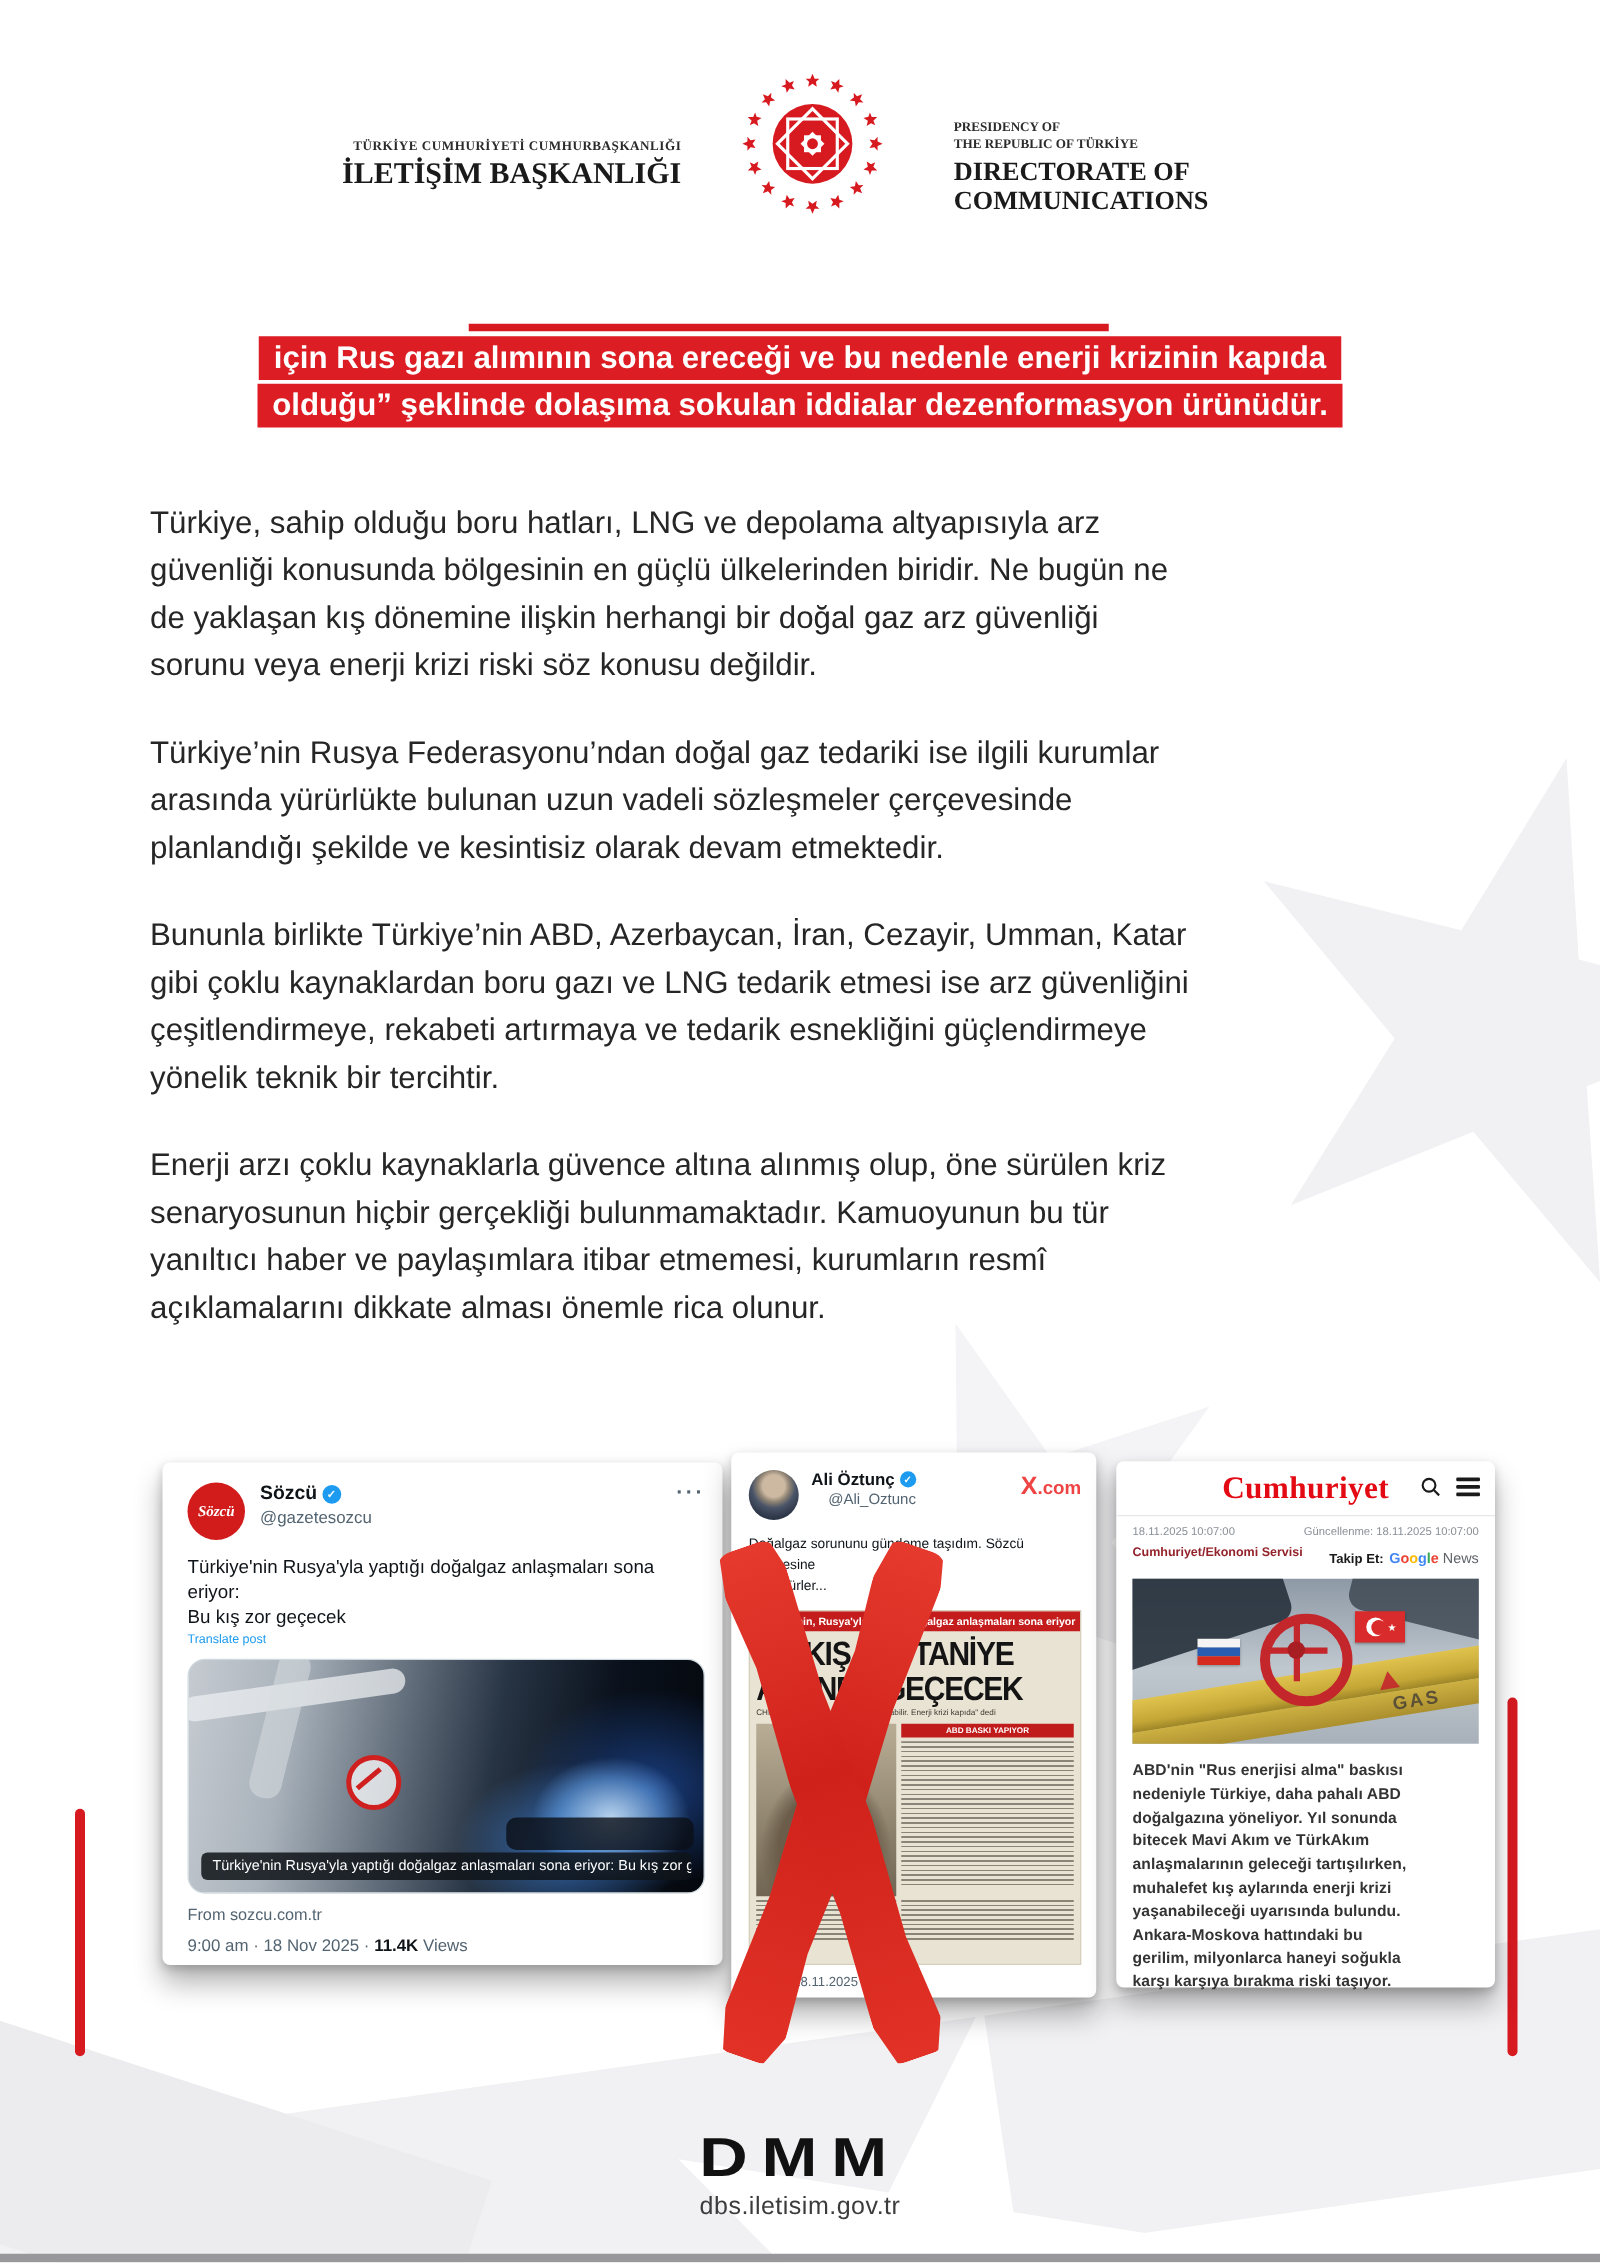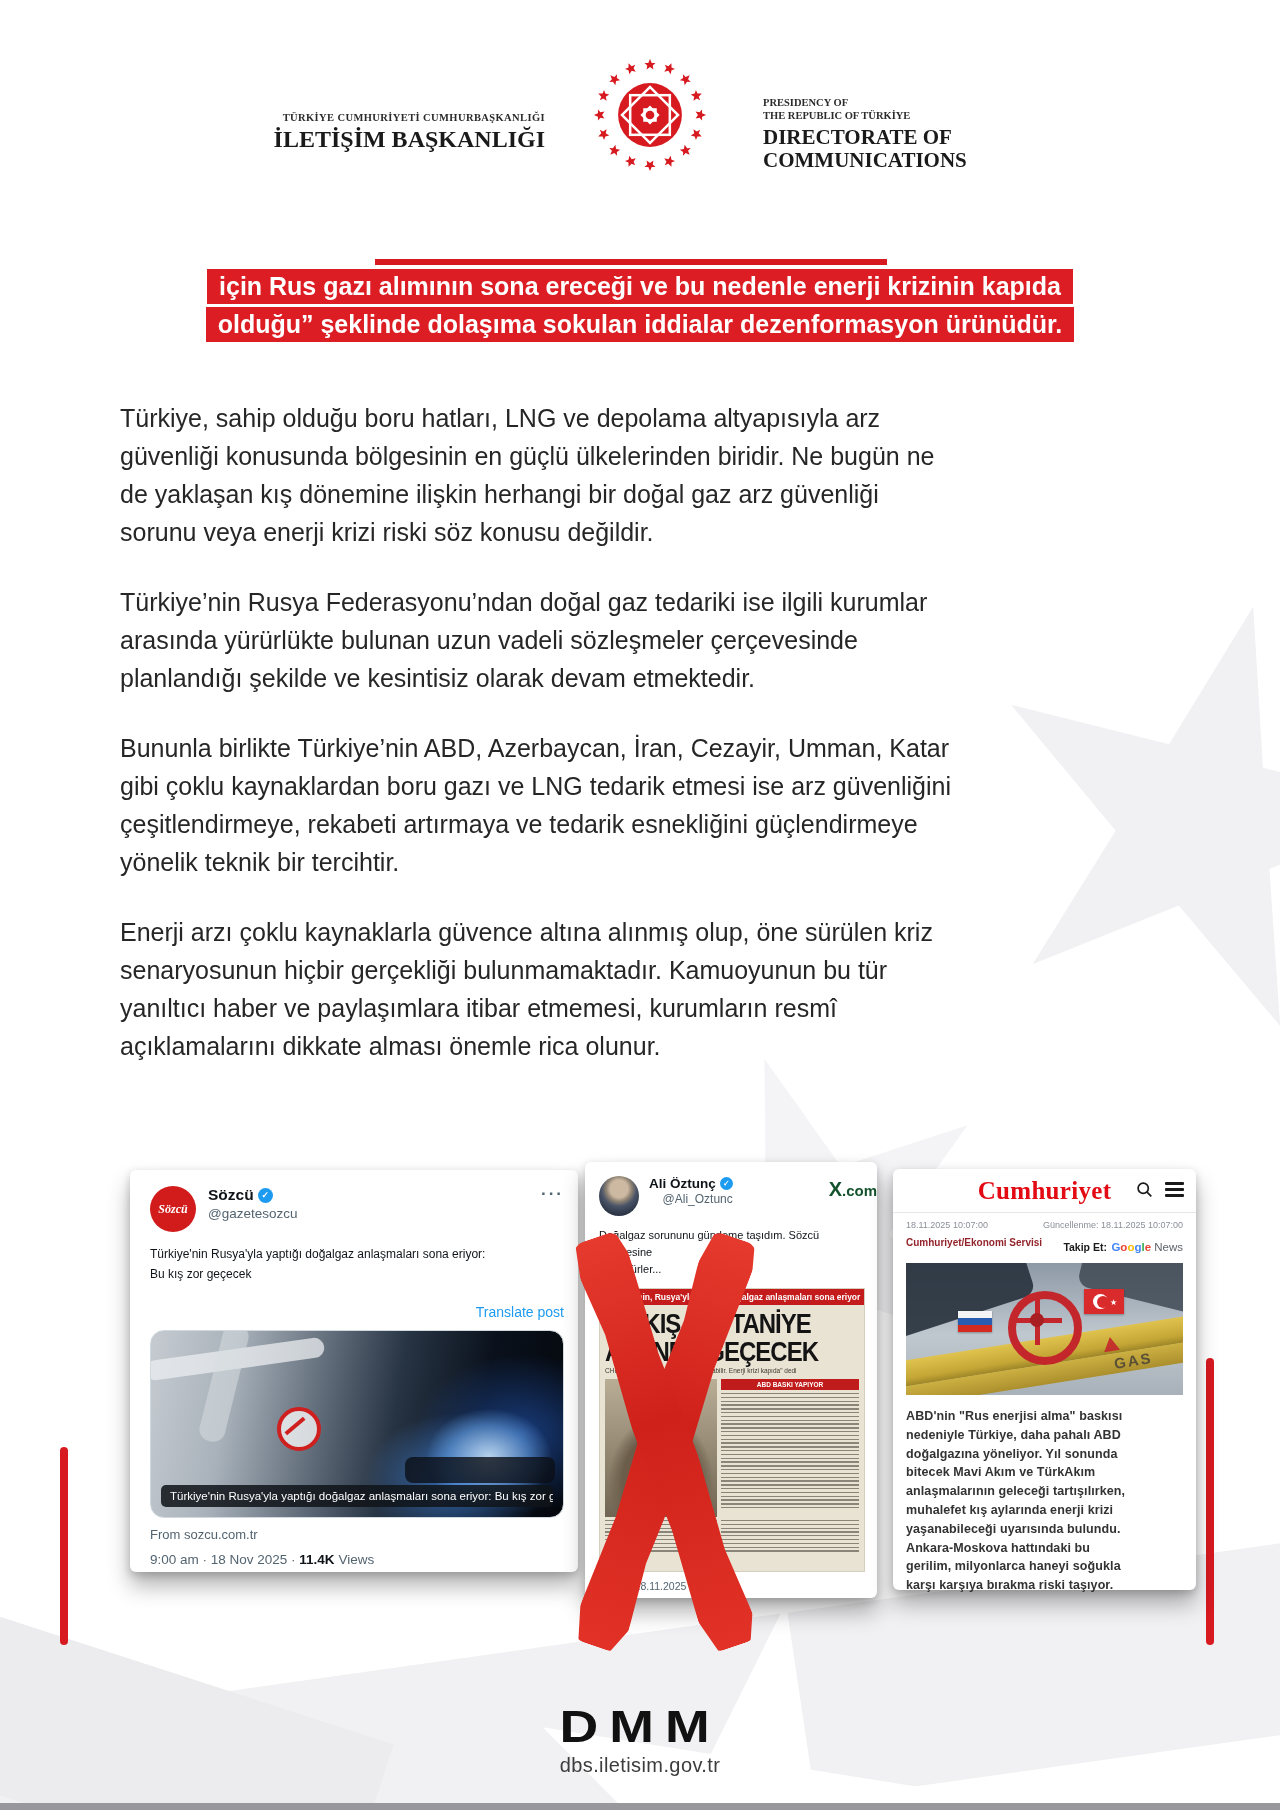--- a/index.html
+++ b/index.html
@@ -68,7 +68,7 @@
        background:radial-gradient(circle at 50% 32%,#cdb9a2 0 26%,#8d8272 38%,#4a5468 52%,#2e3748 75%,#222a38 100%);}
   .n2{font-size:13.5px;font-weight:bold;color:#0f1419;display:flex;align-items:center;}
   .h2x{font-size:12px;margin-top:1px;text-align:right;}
-  .xlogo{position:absolute;right:0;top:16px;font-weight:900;color:#14532d;}
+  .xlogo{position:absolute;right:12px;top:16px;font-weight:900;color:#ef4444;}
   .xlogo .x{font-size:20px;}
   .xlogo .dcom{font-size:15px;font-weight:800;}
   .t2text{margin-top:11px;font-size:11px;line-height:17px;color:#0f1419;white-space:pre-line;}

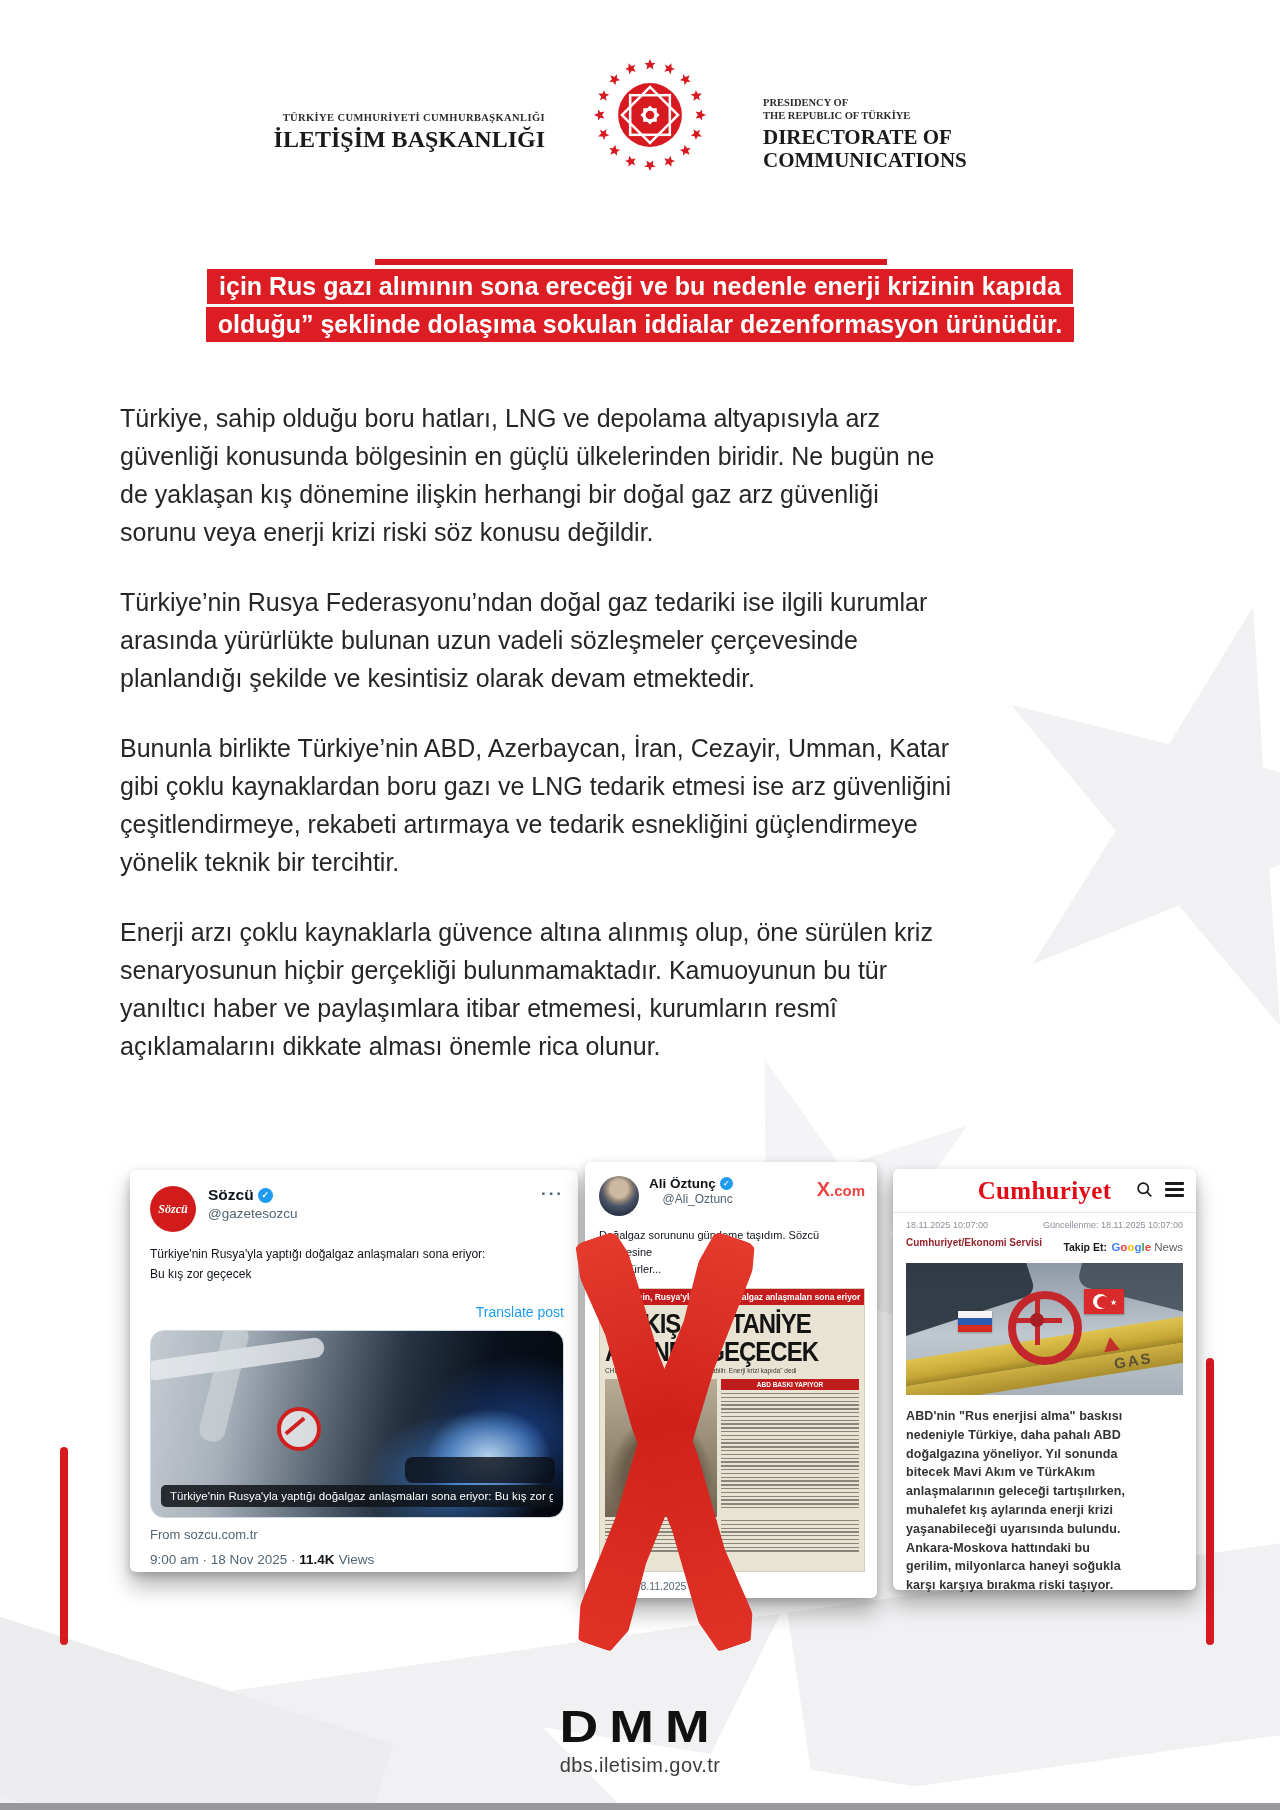--- a/index.html
+++ b/index.html
@@ -43,7 +43,7 @@
   .n1{font-size:15.5px;font-weight:bold;color:#0f1419;display:flex;align-items:center;}
   .h1x{font-size:13.5px;margin-top:2px;}
   .more1{position:absolute;right:14px;top:14px;color:#536471;font-size:17px;font-weight:bold;letter-spacing:2px;}
-  .t1text{margin-top:12px;font-size:12px;line-height:20px;color:#0f1419;white-space:pre-line;}
+  .t1text{margin-top:12px;font-size:15px;line-height:20px;color:#0f1419;white-space:pre-line;}
   .translate{margin-top:20px;font-size:14px;color:#1d9bf0;text-align:right;}
   .media1{position:relative;margin-top:10px;width:412px;height:186px;border-radius:14px;border:1px solid #cfd9de;overflow:hidden;
     background:

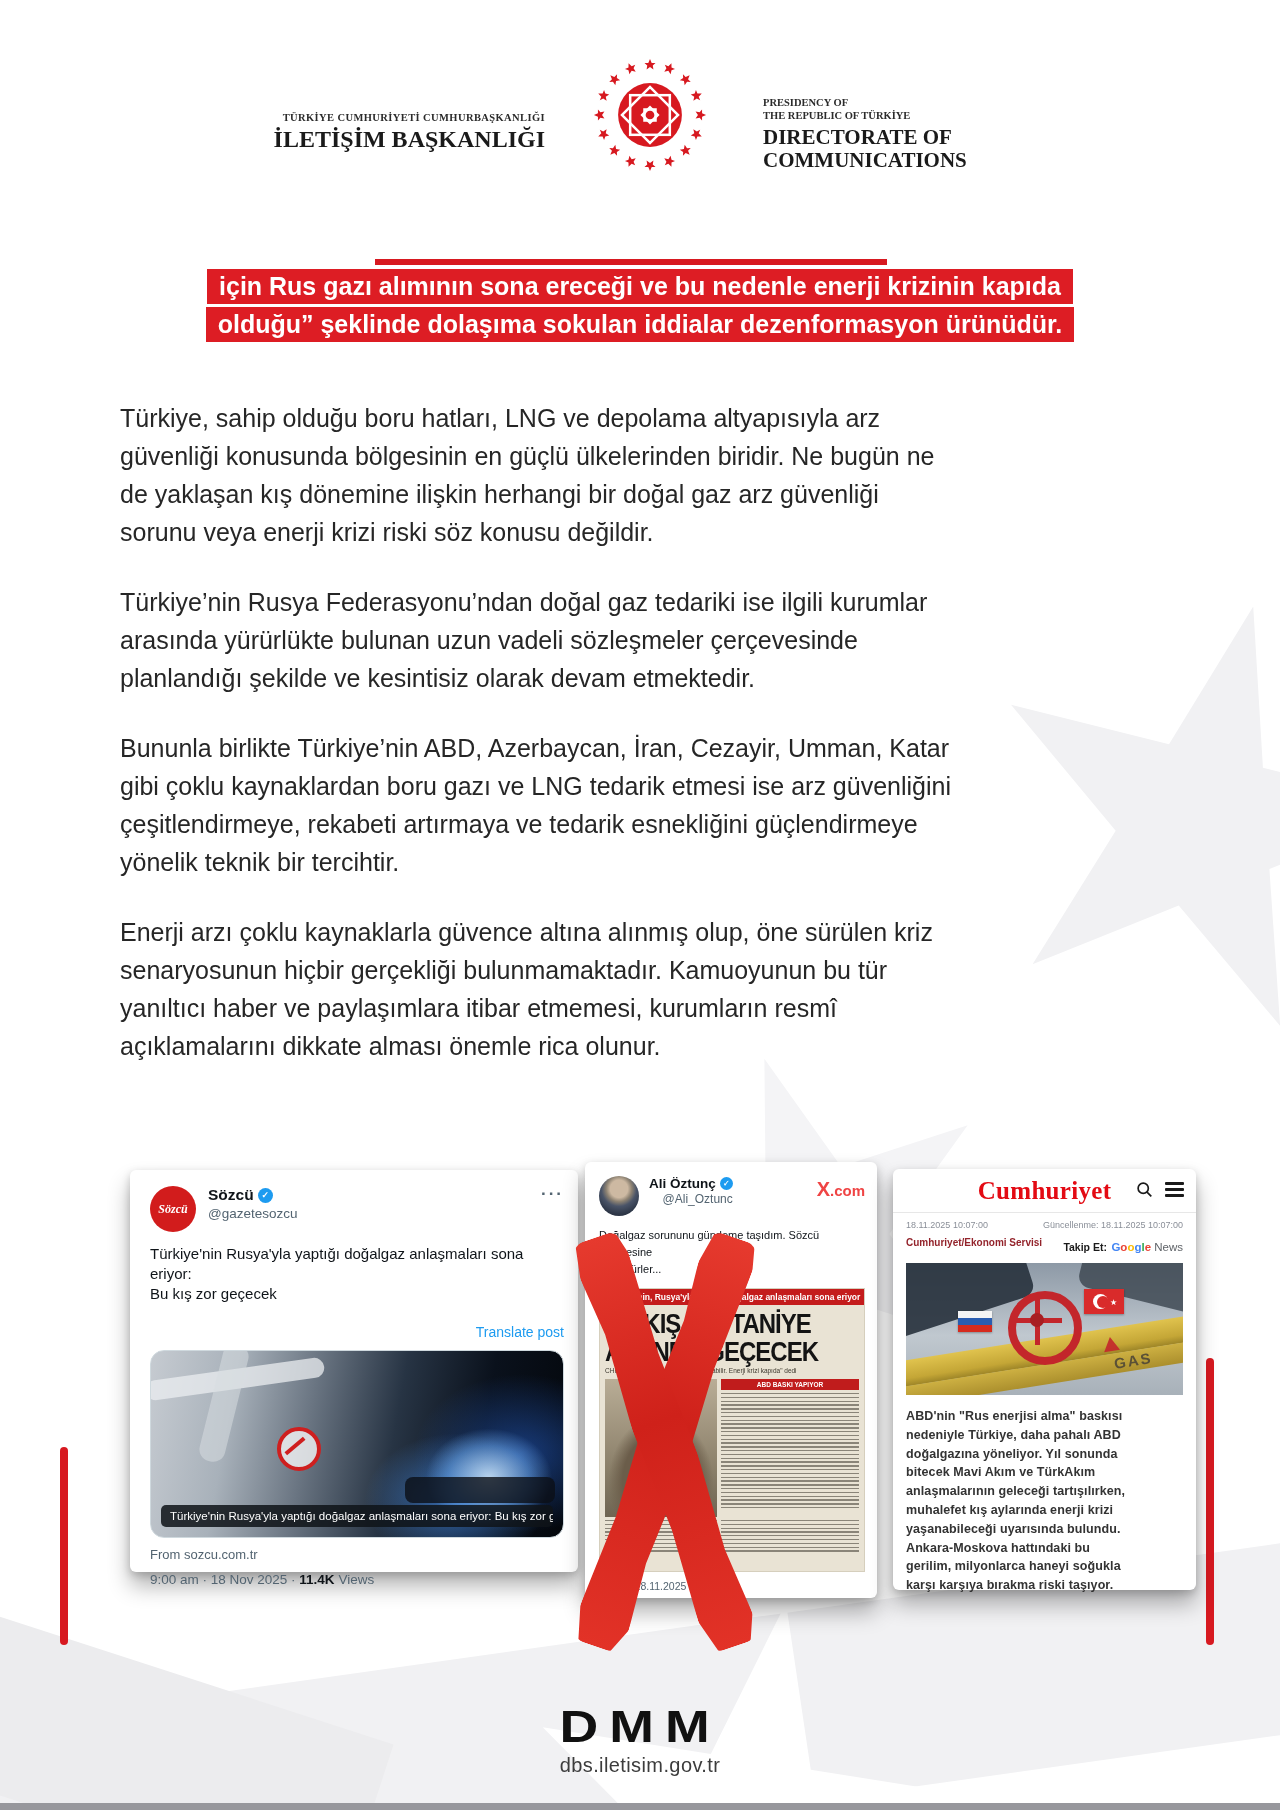--- a/index.html
+++ b/index.html
@@ -44,7 +44,7 @@
   .h1x{font-size:13.5px;margin-top:2px;}
   .more1{position:absolute;right:14px;top:14px;color:#536471;font-size:17px;font-weight:bold;letter-spacing:2px;}
   .t1text{margin-top:12px;font-size:15px;line-height:20px;color:#0f1419;white-space:pre-line;}
-  .translate{margin-top:20px;font-size:14px;color:#1d9bf0;text-align:right;}
+  .translate{margin-top:2px;font-size:10px;color:#1d9bf0;}
   .media1{position:relative;margin-top:10px;width:412px;height:186px;border-radius:14px;border:1px solid #cfd9de;overflow:hidden;
     background:
       radial-gradient(90px 70px at 82% 68%, rgba(210,235,255,.85), rgba(120,185,255,.45) 45%, transparent 70%),

